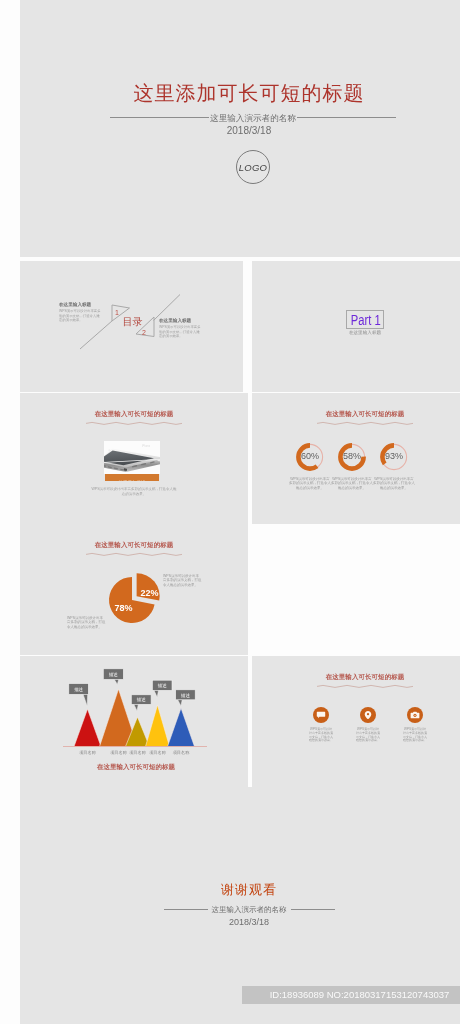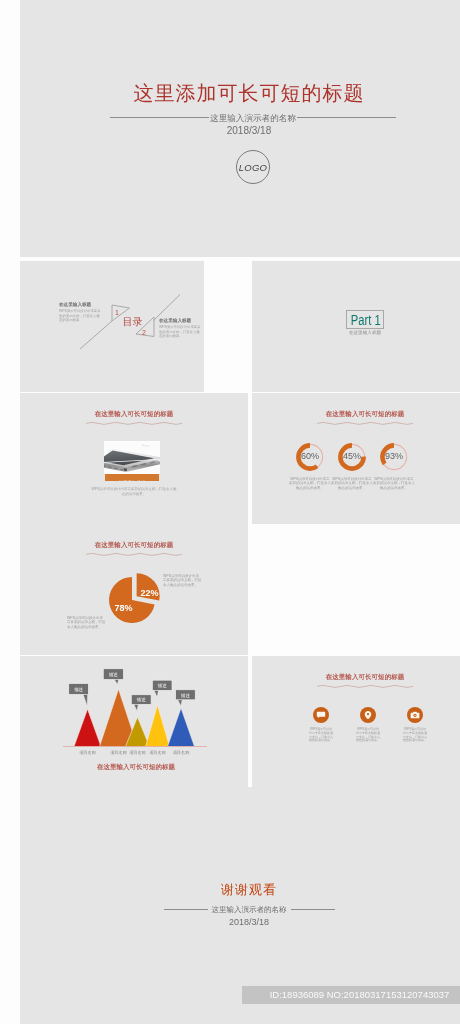--- a/index.html
+++ b/index.html
@@ -114,7 +114,7 @@
       </div>
   </div>
 
-  <div class="slide" id="s-catalog" style="left:0;top:261px;width:184px;height:131px;">
+  <div class="slide" id="s-catalog" style="left:0;top:261px;width:223px;height:131px;">
     <svg class="cat-svg" width="228" height="131" viewBox="0 0 228 131">
       <line x1="60" y1="88" x2="92.5" y2="59.5" stroke="#a9a9a9" stroke-width="1"></line>
       <line x1="133.5" y1="59.5" x2="160" y2="33.5" stroke="#a9a9a9" stroke-width="1"></line>

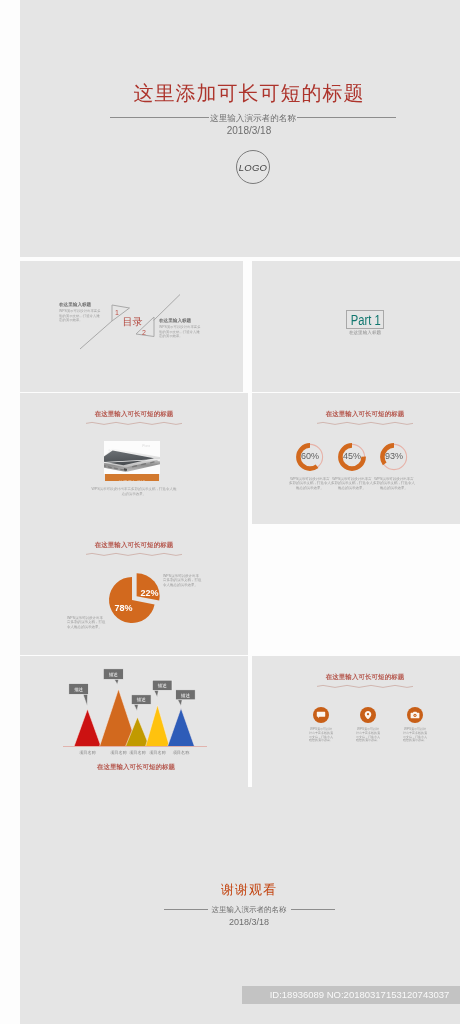--- a/index.html
+++ b/index.html
@@ -31,7 +31,7 @@
 
   
   .part-box{position:absolute;left:94px;top:49px;width:36px;height:17px;
-    border:1px solid #a8a8a8;color:#0f766e;text-align:center;}
+    border:1px solid #a8a8a8;color:#6d28d9;text-align:center;}
   .part-box span{display:inline-block;white-space:nowrap;font-size:14px;line-height:17px;font-weight:400;
     transform:scaleX(0.80);transform-origin:center;}
   .part-sub{position:absolute;left:0;right:0;top:68.5px;text-align:center;color:#8a8a8a;font-size:4.6px;line-height:6px;}

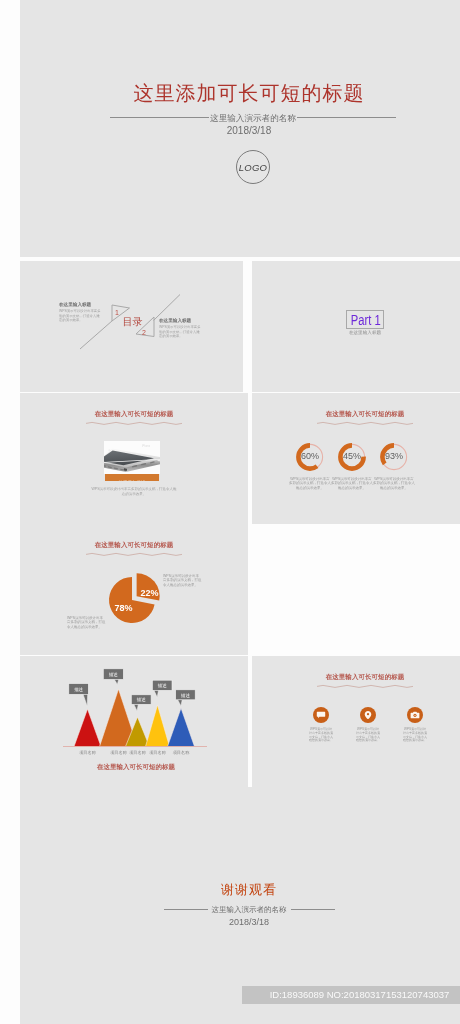--- a/index.html
+++ b/index.html
@@ -209,7 +209,7 @@
           <div class="donut-wrap"><svg width="34" height="34" viewBox="0 0 34 34">
               <circle cx="17" cy="17" r="12.6" fill="none" stroke="#e7b2a8" stroke-width="1.1"></circle>
               <circle cx="17" cy="17" r="11.6" fill="none" stroke="#d2691e" stroke-width="4.6" stroke-dasharray="54.663712172462404 72.8849495632832" transform="translate(34,0) scale(-1,1) rotate(-90 17 17)"></circle>
-            </svg><div class="donut-val">45%</div></div>
+            </svg><div class="donut-val">58%</div></div>
           <div class="donut-body">
             <span>WPS演示可以设计出丰富多彩的演示文稿，打造令人难忘的演示效果。</span>
           </div>

